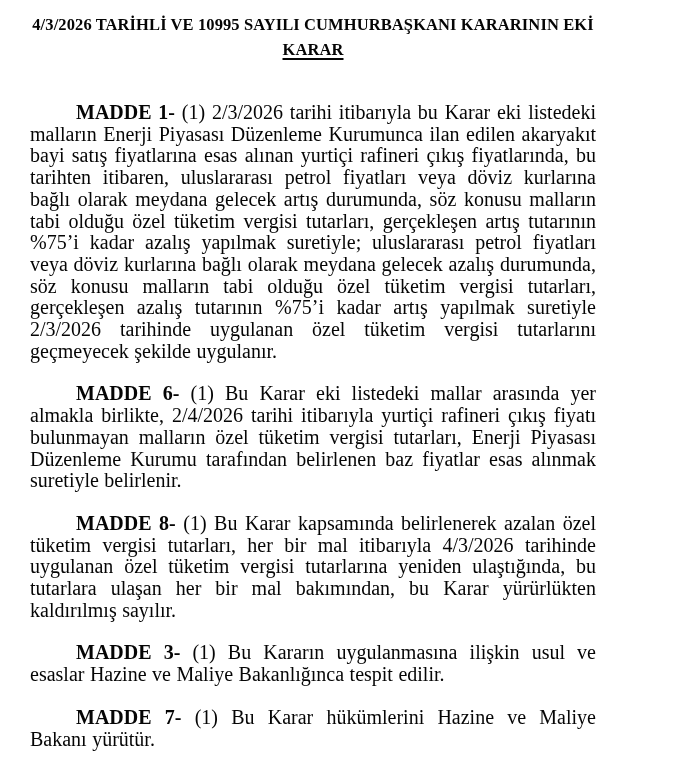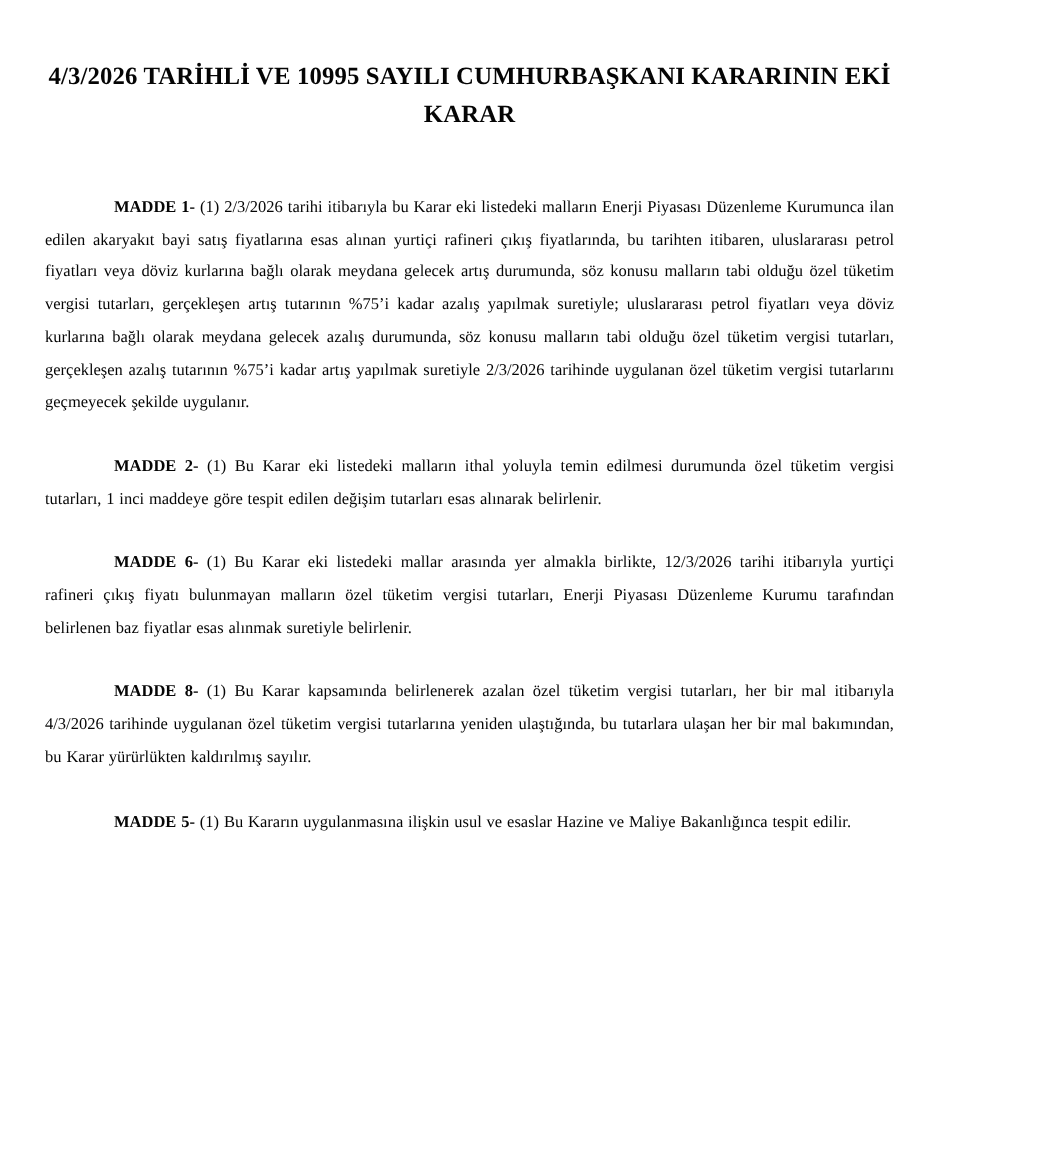--- a/index.html
+++ b/index.html
@@ -19,7 +19,7 @@
     box-sizing: border-box;
     width: 620px;
     height: 770px;
-    padding: 38px 24px 0 30px;
+    padding: 12px 24px 0 30px;
     background: #ffffff;
   }
   .doc-title {

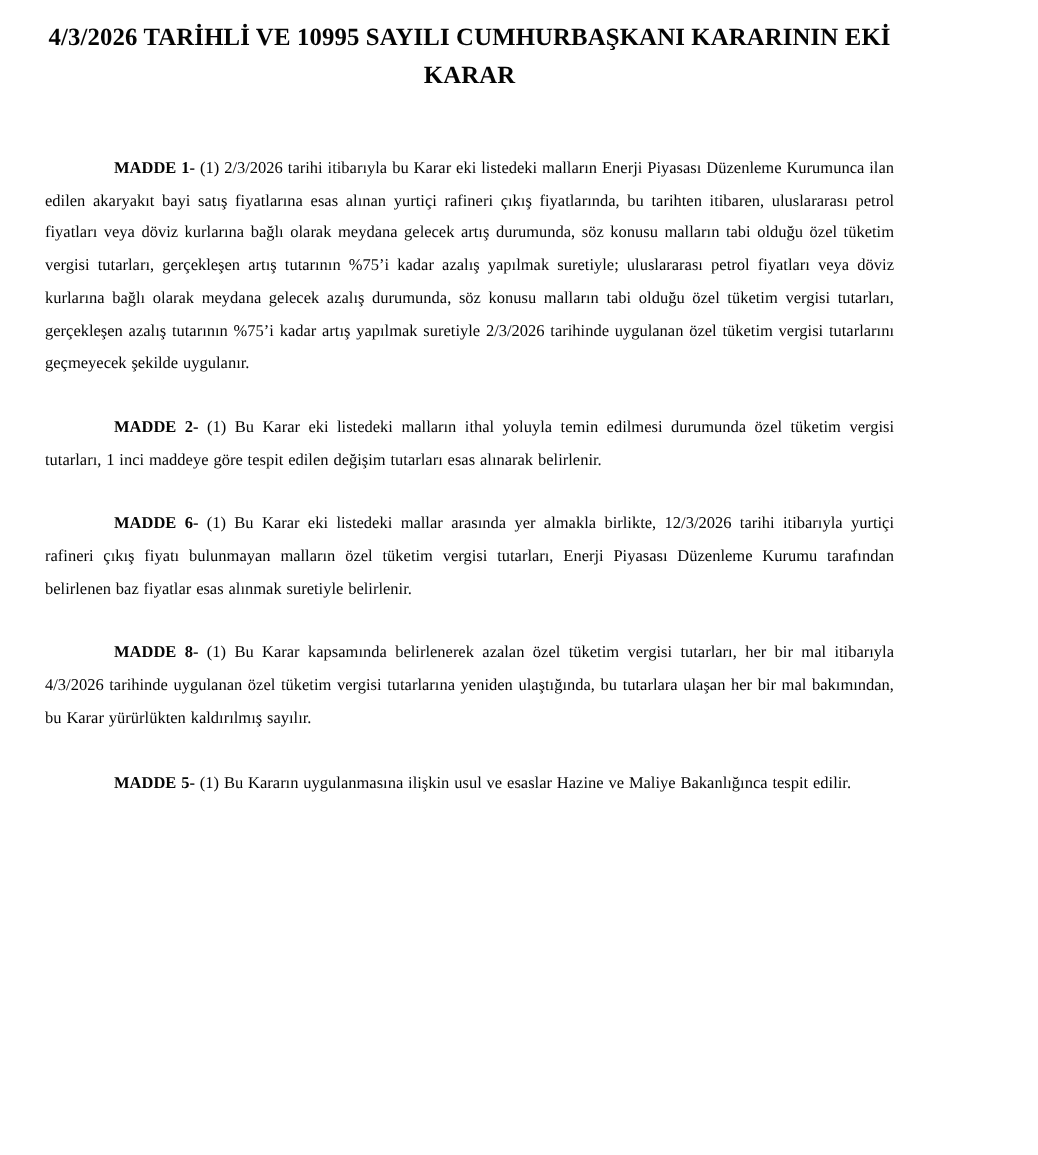--- a/index.html
+++ b/index.html
@@ -31,6 +31,7 @@
     margin: 0 0 40px 0;
   }
   .doc-title .title-line2 {
+    text-decoration: underline;
     text-decoration-thickness: 1.5px;
     text-underline-offset: 3px;
   }

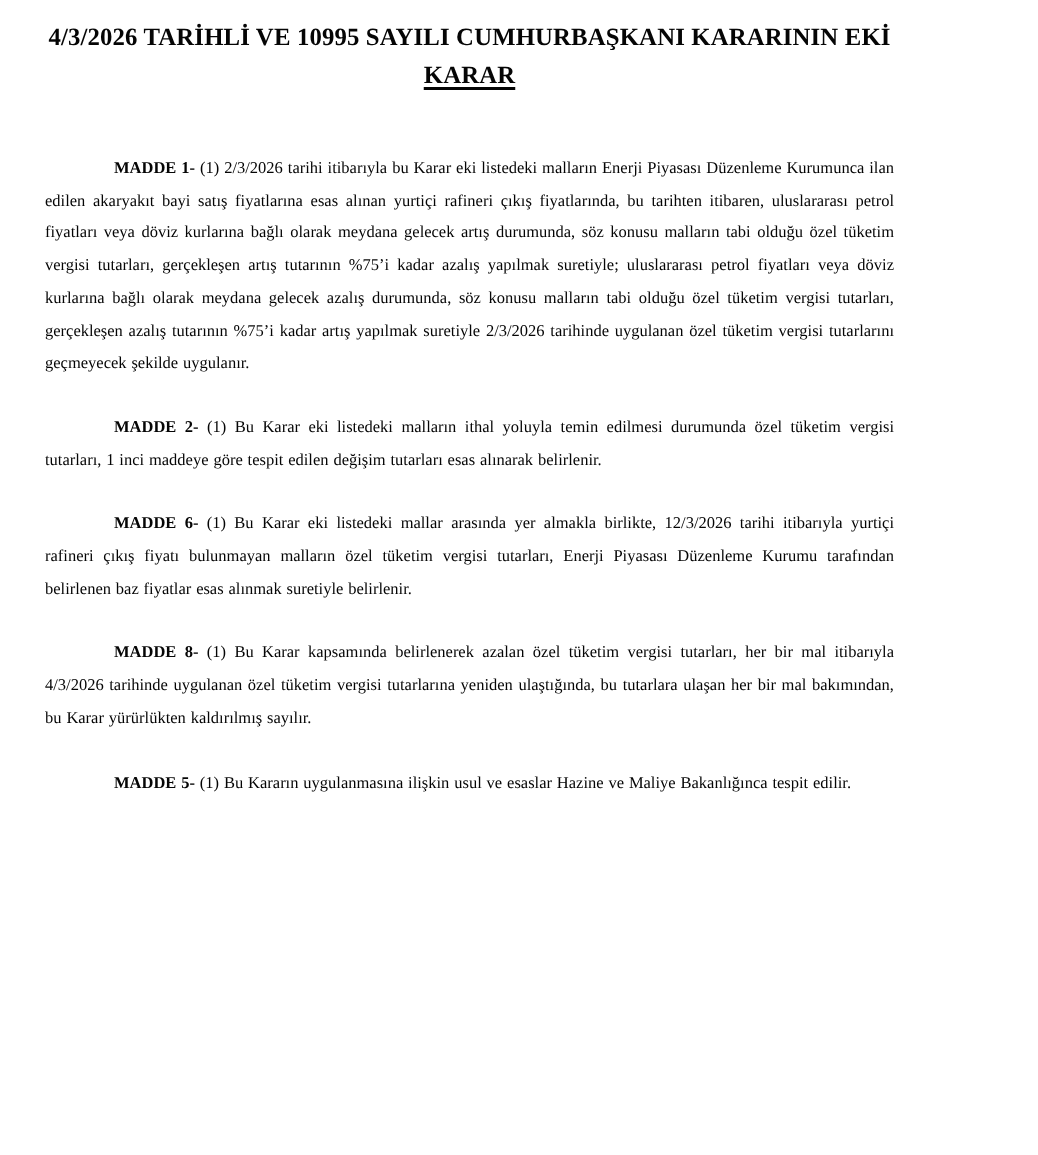--- a/index.html
+++ b/index.html
@@ -39,7 +39,7 @@
     margin: 0 0 21px 0;
     text-align: justify;
     text-indent: 46px;
-    font-size: 11px;
+    font-size: 20px;
     line-height: 21.7px;
     word-spacing: 0.5px;
   }

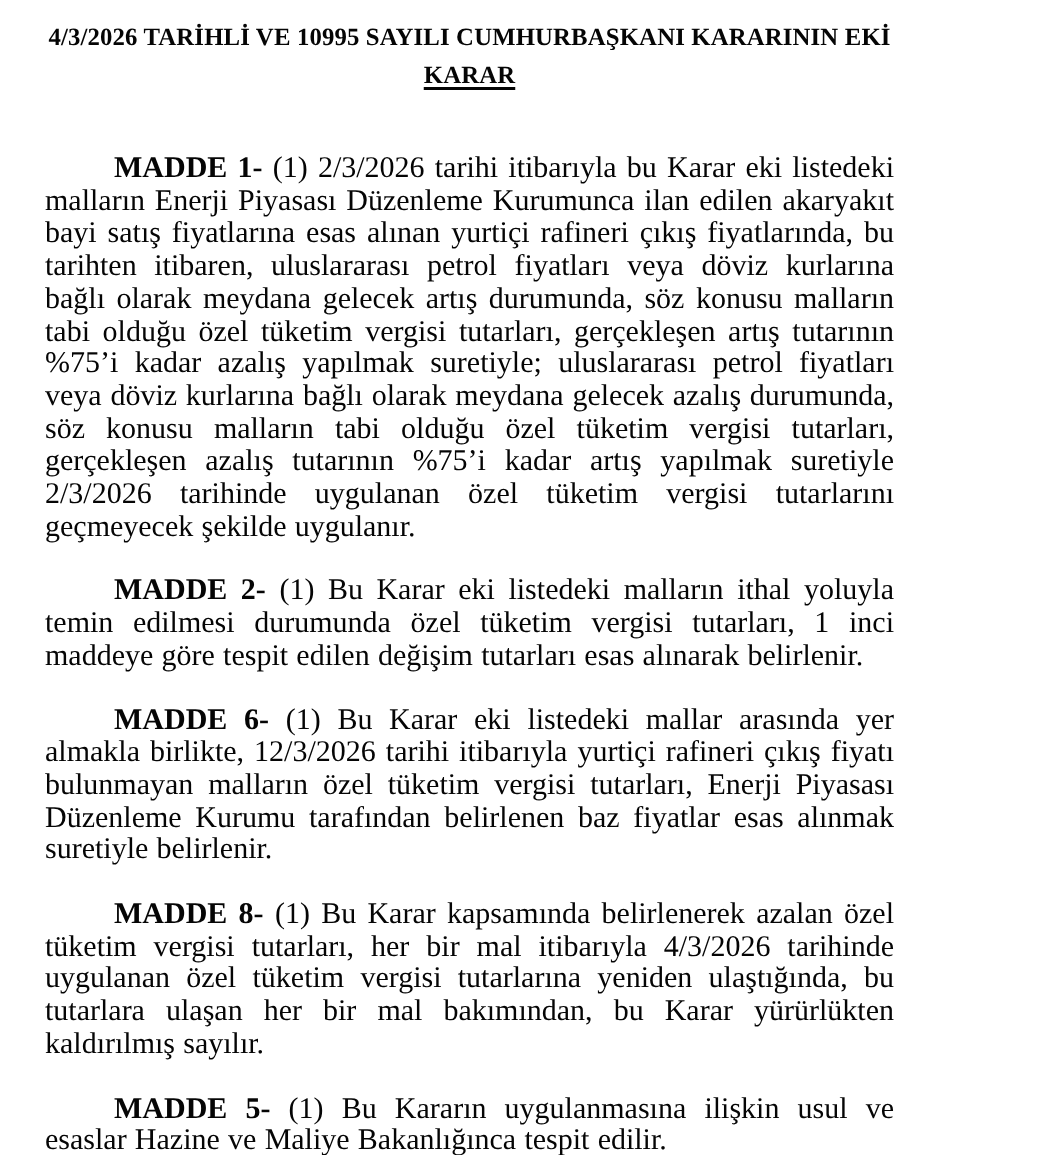--- a/index.html
+++ b/index.html
@@ -59,7 +59,6 @@
 
   <p class="article"><span class="article-label">MADDE 1-</span><span class="article-text"> (1) 2/3/2026 tarihi itibarıyla bu Karar eki listedeki malların Enerji Piyasası Düzenleme Kurumunca ilan edilen akaryakıt bayi satış fiyatlarına esas alınan yurtiçi rafineri çıkış fiyatlarında, bu tarihten itibaren, uluslararası petrol fiyatları veya döviz kurlarına bağlı olarak meydana gelecek artış durumunda, söz konusu malların tabi olduğu özel tüketim vergisi tutarları, gerçekleşen artış tutarının %75’i kadar azalış yapılmak suretiyle; uluslararası petrol fiyatları veya döviz kurlarına bağlı olarak meydana gelecek azalış durumunda, söz konusu malların tabi olduğu özel tüketim vergisi tutarları, gerçekleşen azalış tutarının %75’i kadar artış yapılmak suretiyle 2/3/2026 tarihinde uygulanan özel tüketim vergisi tutarlarını geçmeyecek şekilde uygulanır.</span></p>
 
-  <p class="article"><span class="article-label">MADDE 2-</span><span class="article-text"> (1) Bu Karar eki listedeki malların ithal yoluyla temin edilmesi durumunda özel tüketim vergisi tutarları, 1 inci maddeye göre tespit edilen değişim tutarları esas alınarak belirlenir.</span></p>
 
   <p class="article"><span class="article-label">MADDE 6-</span><span class="article-text"> (1) Bu Karar eki listedeki mallar arasında yer almakla birlikte, 12/3/2026 tarihi itibarıyla yurtiçi rafineri çıkış fiyatı bulunmayan malların özel tüketim vergisi tutarları, Enerji Piyasası Düzenleme Kurumu tarafından belirlenen baz fiyatlar esas alınmak suretiyle belirlenir.</span></p>
 

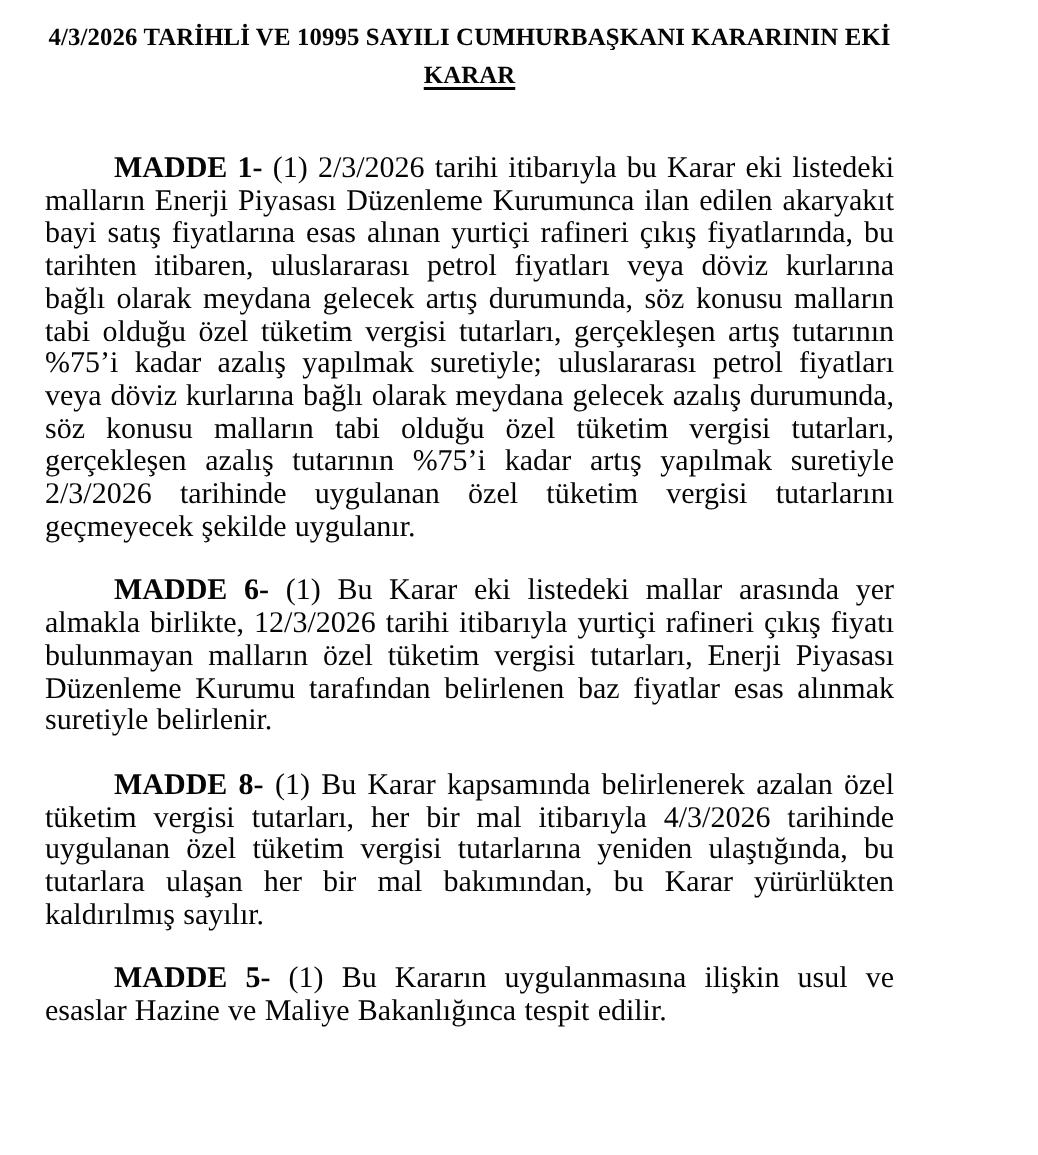--- a/index.html
+++ b/index.html
@@ -60,7 +60,7 @@
   <p class="article"><span class="article-label">MADDE 1-</span><span class="article-text"> (1) 2/3/2026 tarihi itibarıyla bu Karar eki listedeki malların Enerji Piyasası Düzenleme Kurumunca ilan edilen akaryakıt bayi satış fiyatlarına esas alınan yurtiçi rafineri çıkış fiyatlarında, bu tarihten itibaren, uluslararası petrol fiyatları veya döviz kurlarına bağlı olarak meydana gelecek artış durumunda, söz konusu malların tabi olduğu özel tüketim vergisi tutarları, gerçekleşen artış tutarının %75’i kadar azalış yapılmak suretiyle; uluslararası petrol fiyatları veya döviz kurlarına bağlı olarak meydana gelecek azalış durumunda, söz konusu malların tabi olduğu özel tüketim vergisi tutarları, gerçekleşen azalış tutarının %75’i kadar artış yapılmak suretiyle 2/3/2026 tarihinde uygulanan özel tüketim vergisi tutarlarını geçmeyecek şekilde uygulanır.</span></p>
 
 
-  <p class="article"><span class="article-label">MADDE 6-</span><span class="article-text"> (1) Bu Karar eki listedeki mallar arasında yer almakla birlikte, 12/3/2026 tarihi itibarıyla yurtiçi rafineri çıkış fiyatı bulunmayan malların özel tüketim vergisi tutarları, Enerji Piyasası Düzenleme Kurumu tarafından belirlenen baz fiyatlar esas alınmak suretiyle belirlenir.</span></p>
+  <p class="article"><span class="article-label">MADDE 6-</span><span class="article-text"> (1) Bu Karar eki listedeki mallar arasında yer almakla birlikte, 2/4/2026 tarihi itibarıyla yurtiçi rafineri çıkış fiyatı bulunmayan malların özel tüketim vergisi tutarları, Enerji Piyasası Düzenleme Kurumu tarafından belirlenen baz fiyatlar esas alınmak suretiyle belirlenir.</span></p>
 
   <p class="article"><span class="article-label">MADDE 8-</span><span class="article-text"> (1) Bu Karar kapsamında belirlenerek azalan özel tüketim vergisi tutarları, her bir mal itibarıyla 4/3/2026 tarihinde uygulanan özel tüketim vergisi tutarlarına yeniden ulaştığında, bu tutarlara ulaşan her bir mal bakımından, bu Karar yürürlükten kaldırılmış sayılır.</span></p>
 

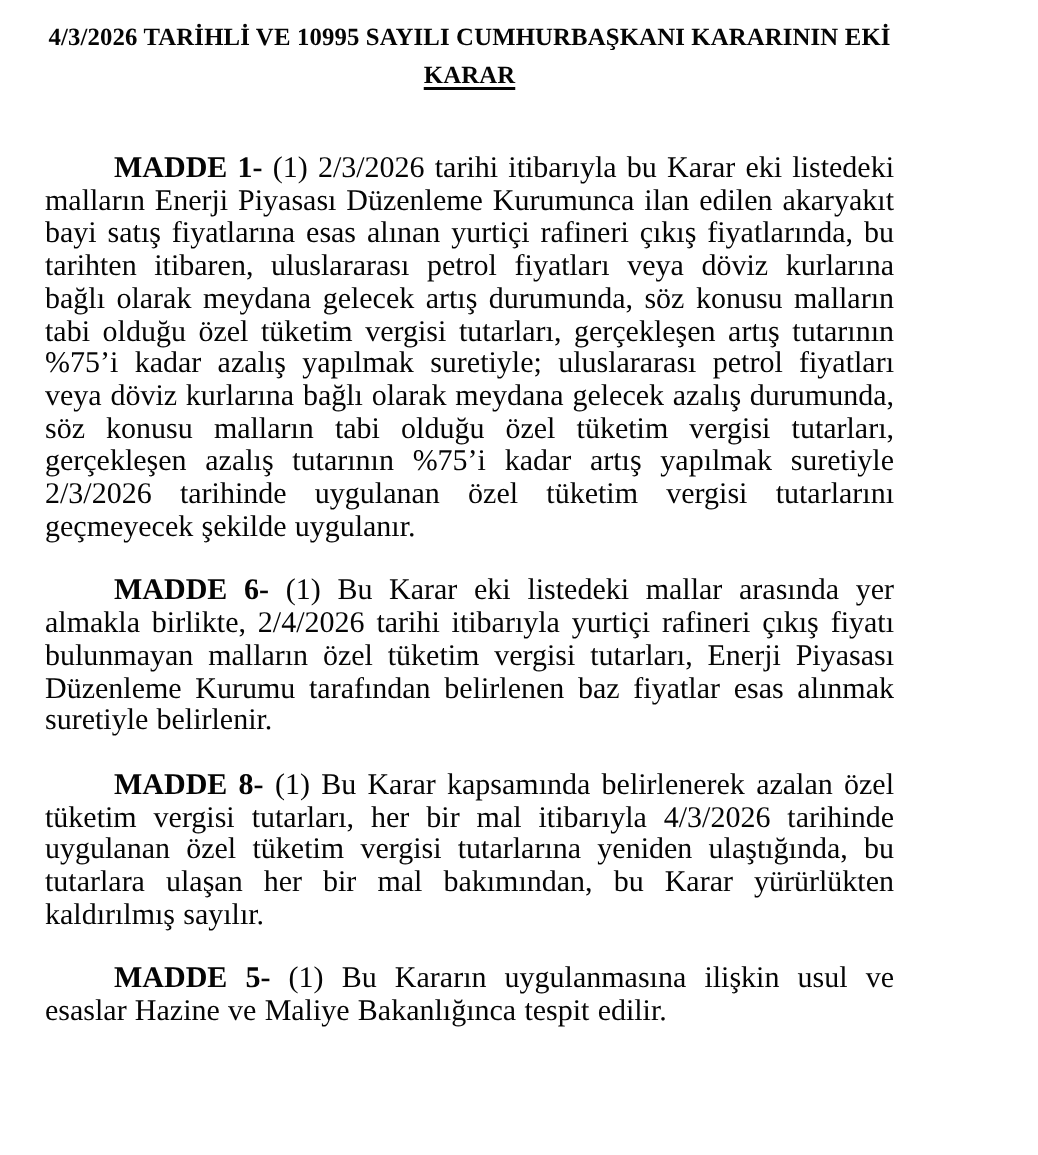--- a/index.html
+++ b/index.html
@@ -64,7 +64,7 @@
 
   <p class="article"><span class="article-label">MADDE 8-</span><span class="article-text"> (1) Bu Karar kapsamında belirlenerek azalan özel tüketim vergisi tutarları, her bir mal itibarıyla 4/3/2026 tarihinde uygulanan özel tüketim vergisi tutarlarına yeniden ulaştığında, bu tutarlara ulaşan her bir mal bakımından, bu Karar yürürlükten kaldırılmış sayılır.</span></p>
 
-  <p class="article"><span class="article-label">MADDE 5-</span><span class="article-text"> (1) Bu Kararın uygulanmasına ilişkin usul ve esaslar Hazine ve Maliye Bakanlığınca tespit edilir.</span></p>
+  <p class="article"><span class="article-label">MADDE 3-</span><span class="article-text"> (1) Bu Kararın uygulanmasına ilişkin usul ve esaslar Hazine ve Maliye Bakanlığınca tespit edilir.</span></p>
 
 
 

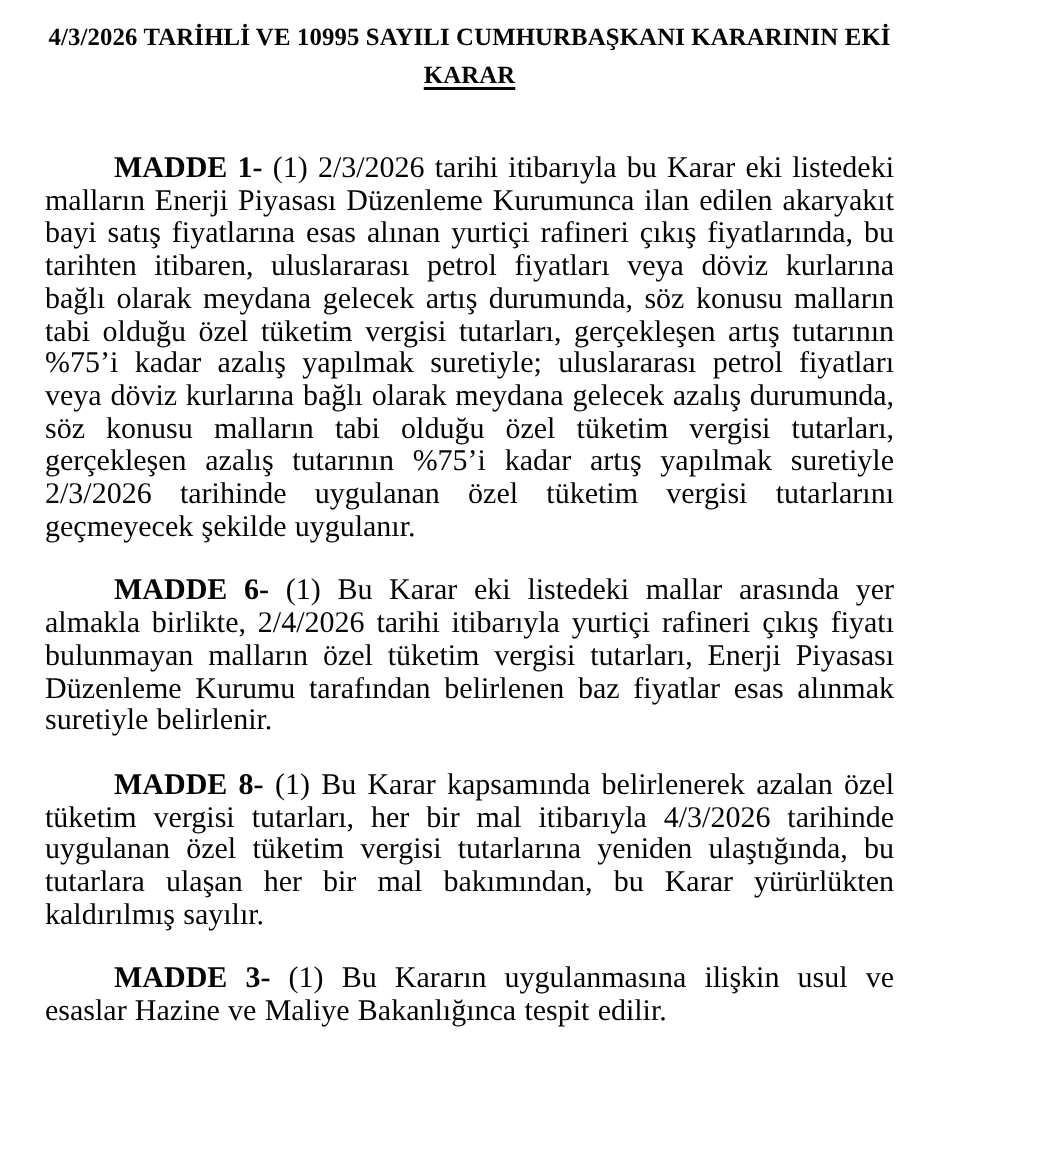--- a/index.html
+++ b/index.html
@@ -67,6 +67,7 @@
   <p class="article"><span class="article-label">MADDE 3-</span><span class="article-text"> (1) Bu Kararın uygulanmasına ilişkin usul ve esaslar Hazine ve Maliye Bakanlığınca tespit edilir.</span></p>
 
 
+  <p class="article"><span class="article-label">MADDE 7-</span><span class="article-text"> (1) Bu Karar hükümlerini Hazine ve Maliye Bakanı yürütür.</span></p>
 
 </div>
 

